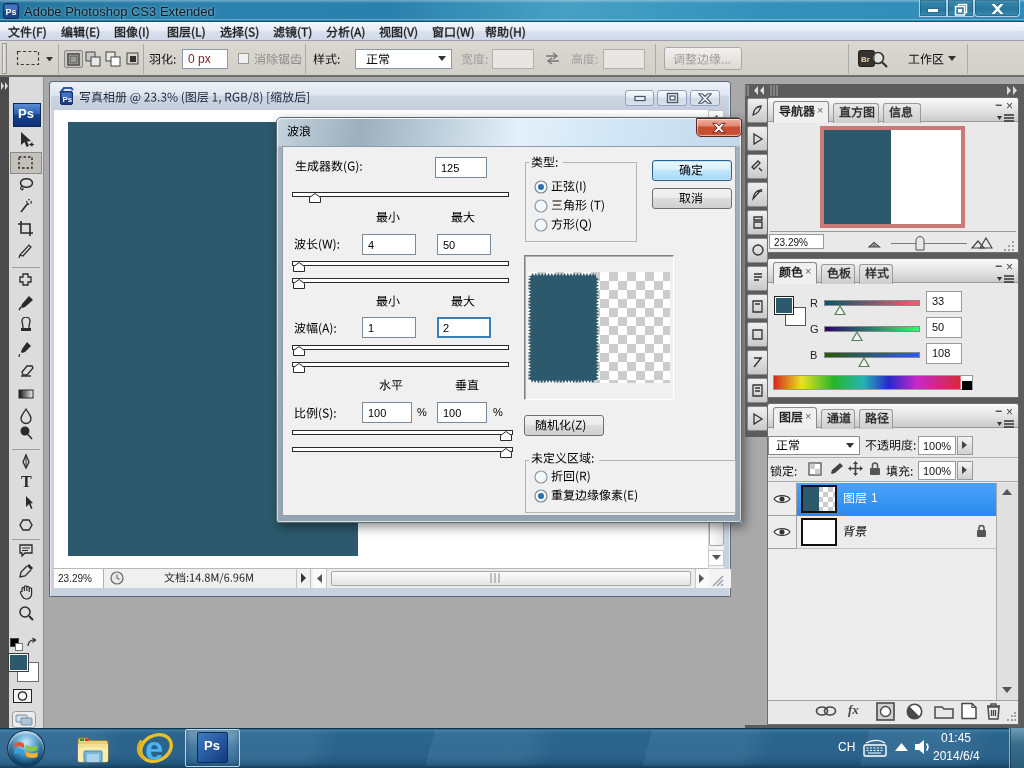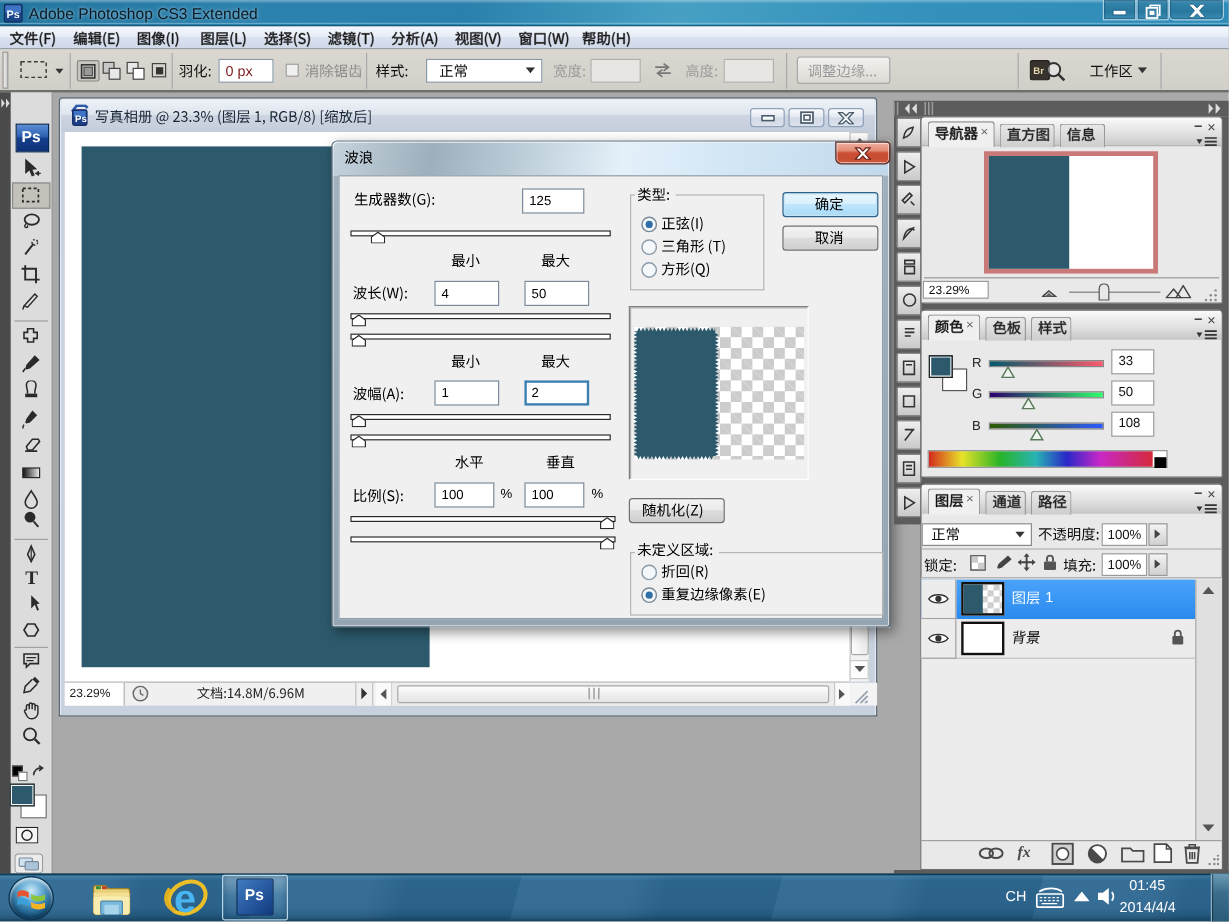--- a/index.html
+++ b/index.html
@@ -824,7 +824,7 @@
       <path d="M13.5 5.5 a5.5 5.5 0 0 1 0 7" fill="none" stroke="#fff" stroke-width="1.6"></path>
     </svg>
 <div style="position:absolute;left:941px;top:731px;font:normal 12px 'Liberation Sans',sans-serif;color:#fff;white-space:nowrap;">01:45</div>
-<div style="position:absolute;left:933px;top:749px;font:normal 12px 'Liberation Sans',sans-serif;color:#fff;white-space:nowrap;">2014/4/4</div>
+<div style="position:absolute;left:933px;top:749px;font:normal 12px 'Liberation Sans',sans-serif;color:#fff;white-space:nowrap;">2014/6/4</div>
 <div style="position:absolute;left:1009px;top:728px;width:15px;height:40px;background:linear-gradient(180deg,#6d9cb6,#3a6e8c 40%,#2a5c7a);border-left:1px solid #8ab4ca;box-shadow:inset 1px 0 0 rgba(0,0,0,.4);"></div>
 </div>
 </body></html>

